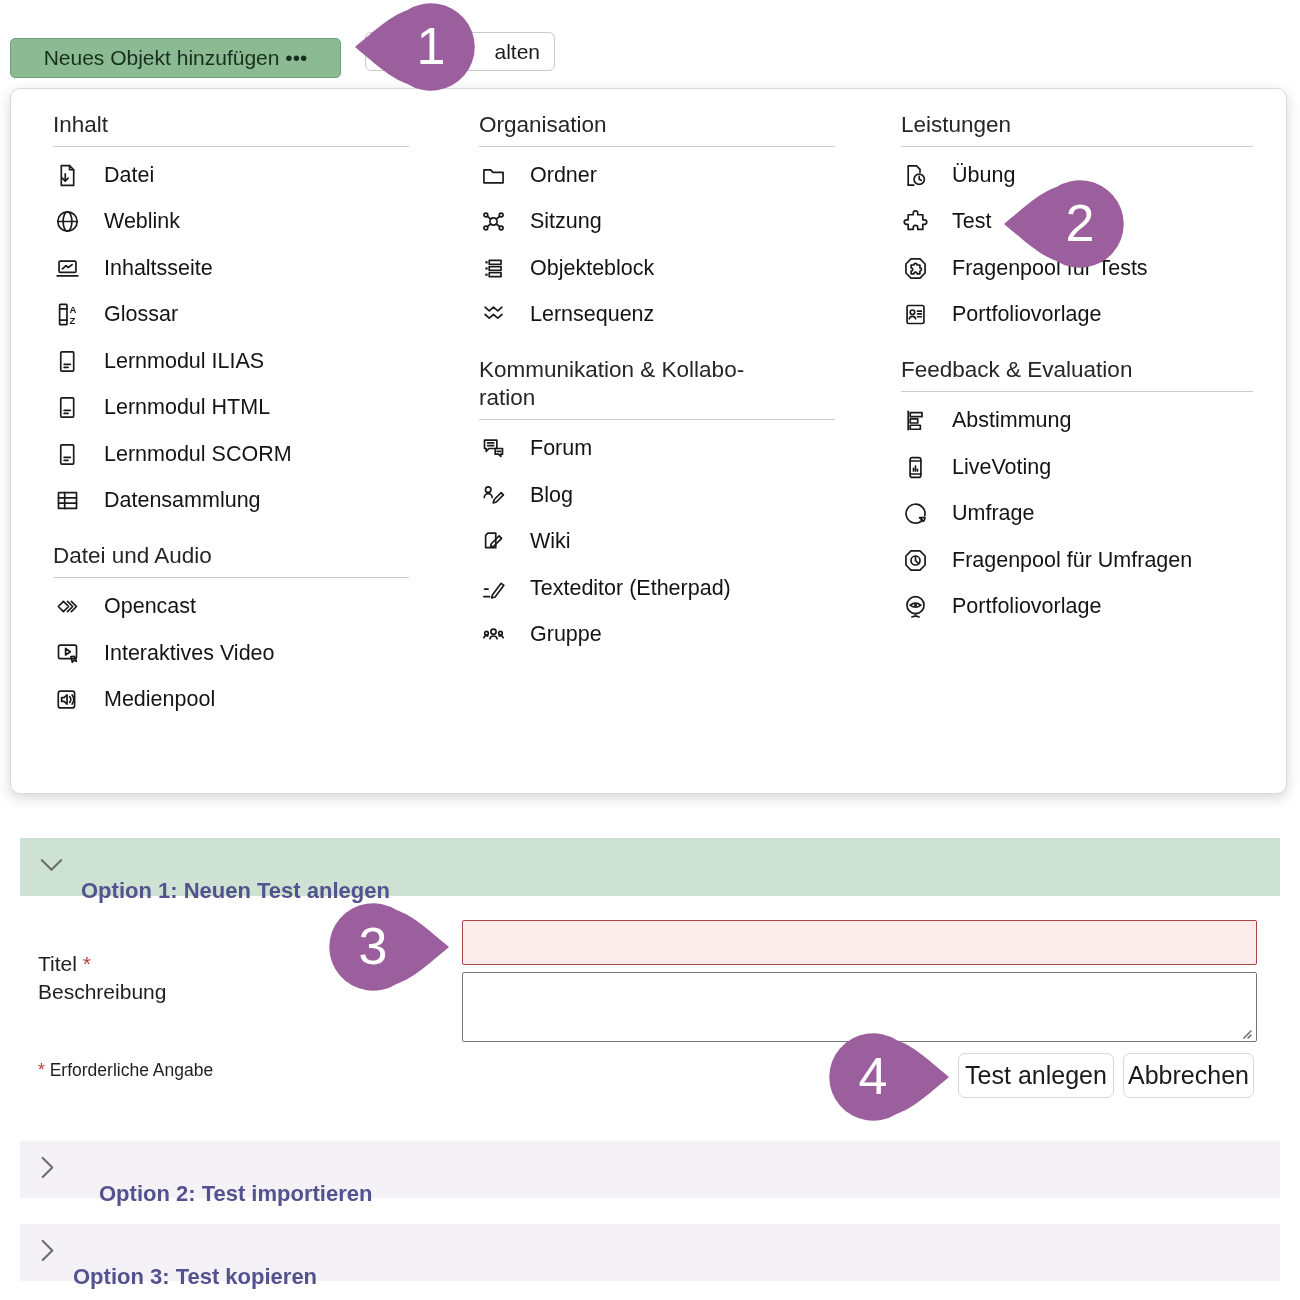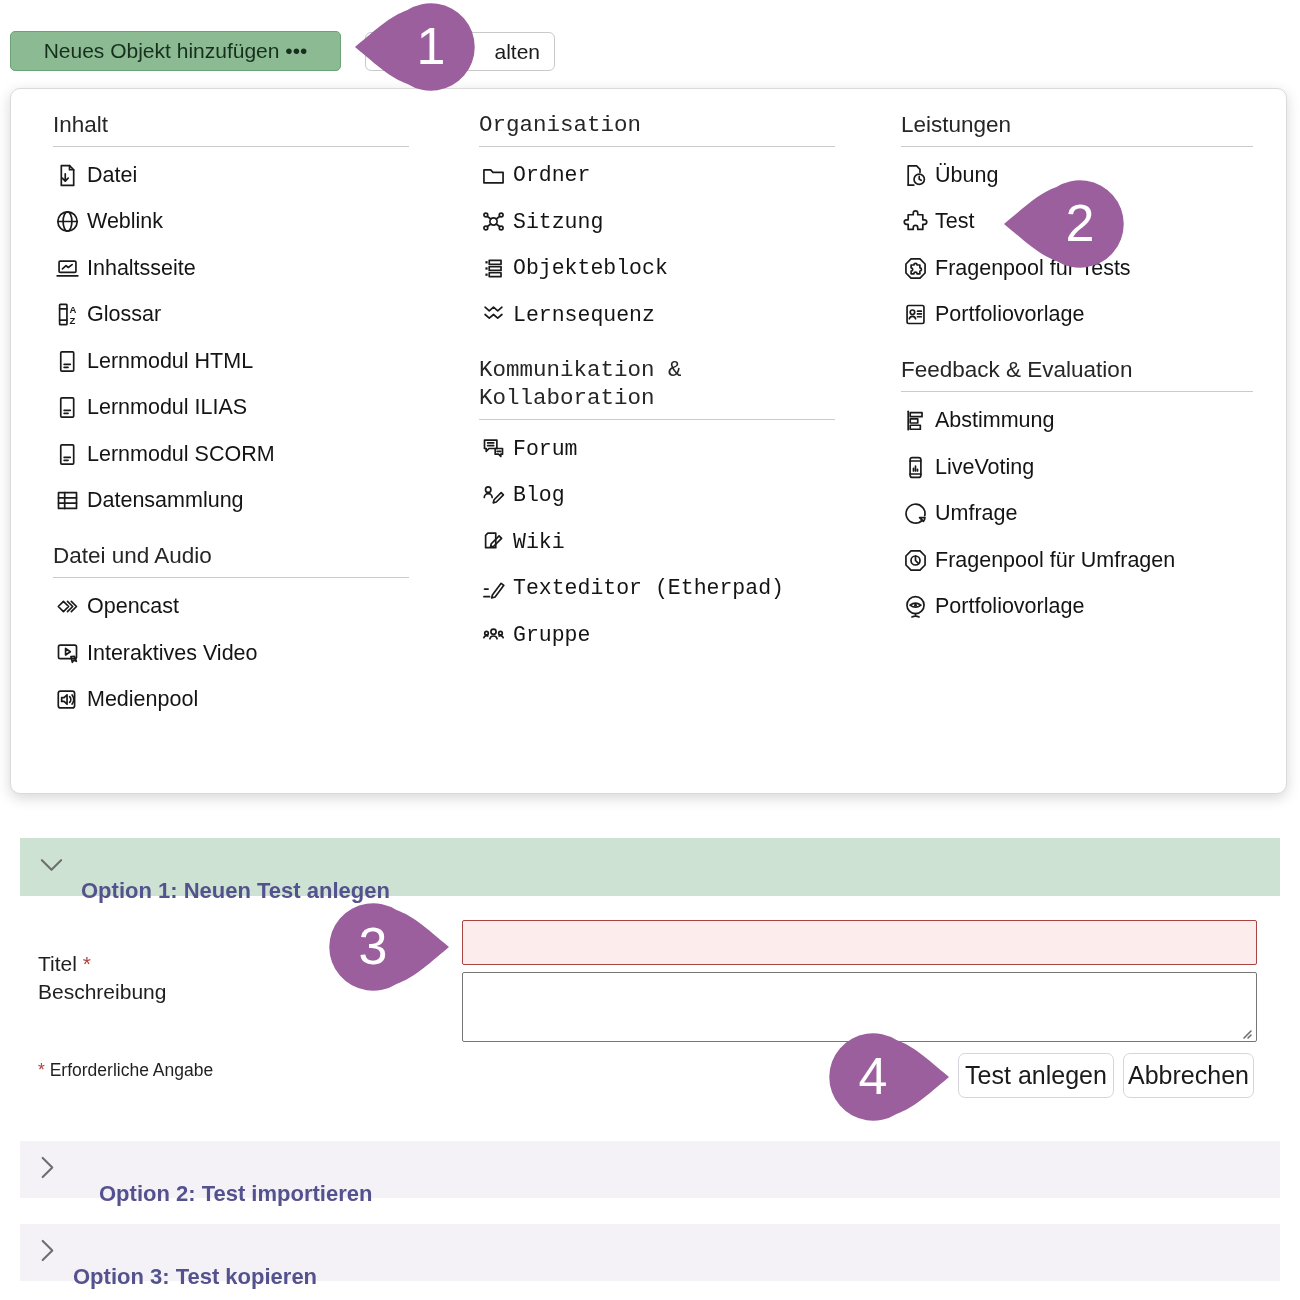--- a/index.html
+++ b/index.html
@@ -10,7 +10,7 @@
   }
   
   .btn-primary{
-    position:absolute;left:10px;top:31px;width:331px;height:40px;
+    position:absolute;left:10px;top:38px;width:331px;height:40px;
     background:#8cba93;border:1px solid #6da276;border-radius:5px;
     display:flex;align-items:center;justify-content:center;
     font-size:21px;color:#16301d;cursor:pointer;box-sizing:border-box;

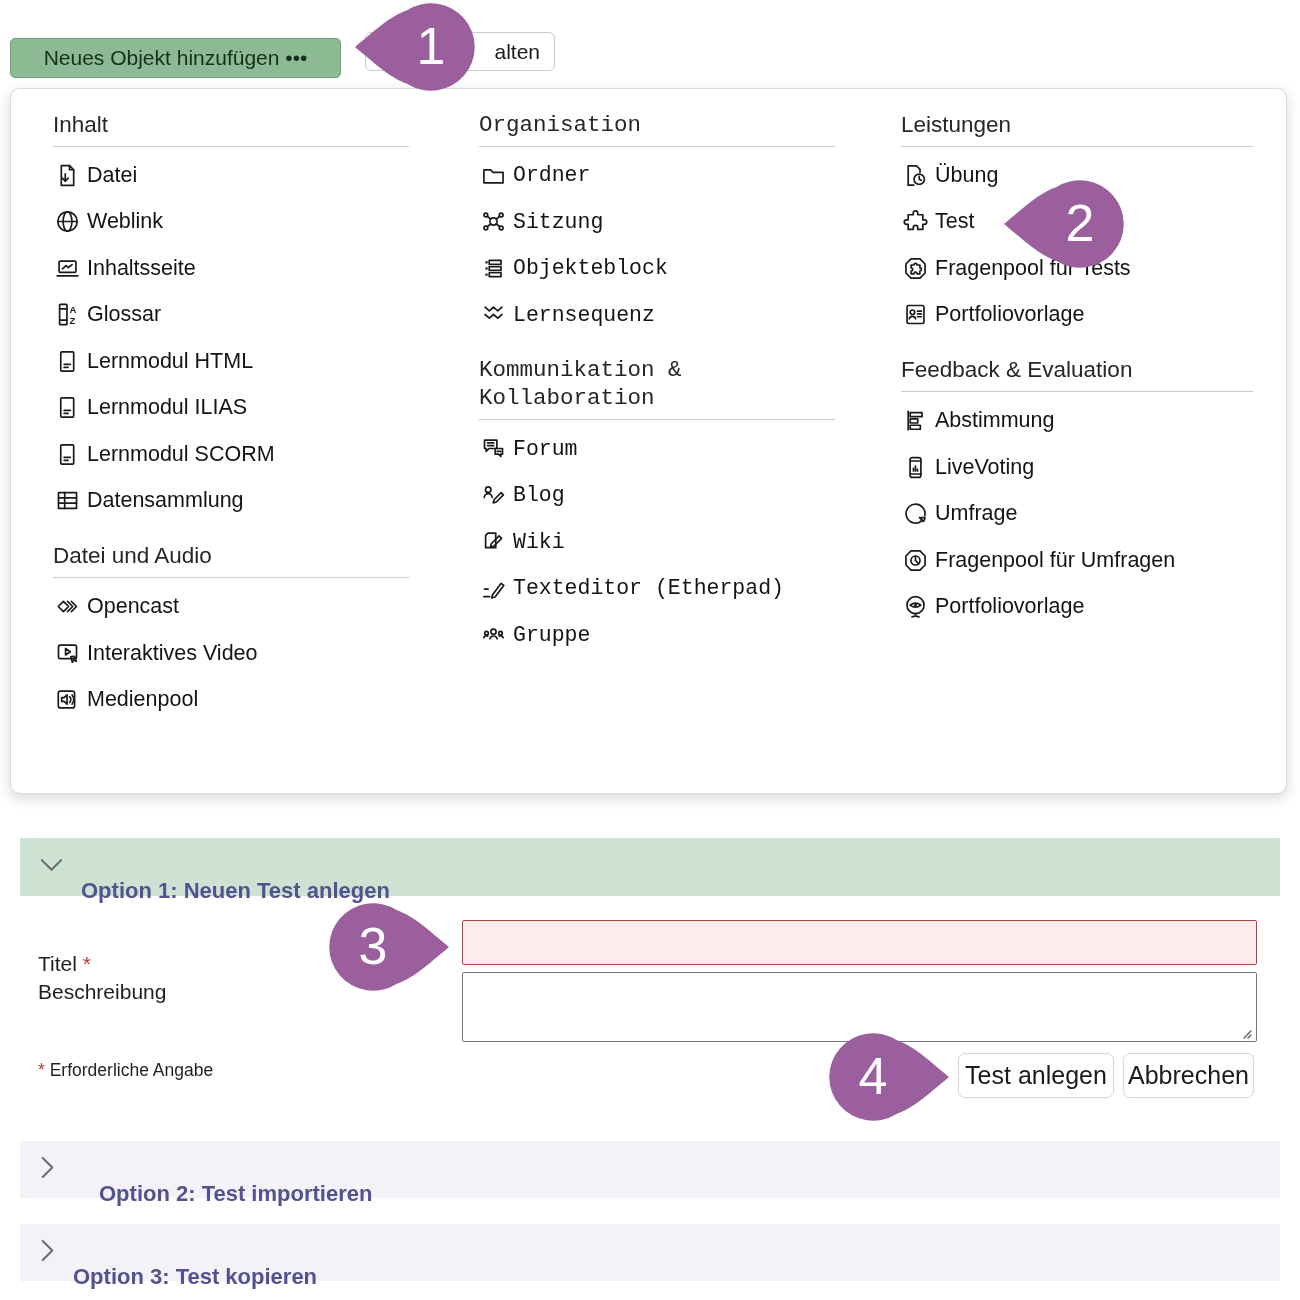--- a/index.html
+++ b/index.html
@@ -29,7 +29,7 @@
   }
   .col{position:absolute;top:22px;}
   .col1{left:42px;width:356px;}
-  .col2{left:468px;width:356px;font-family:Liberation Mono, monospace;}
+  .col2{left:468px;width:356px;}
   .col3{left:890px;width:352px;}
   .menu-section h3{
     font-size:22.5px;font-weight:400;margin:0 0 7px;line-height:1.25;

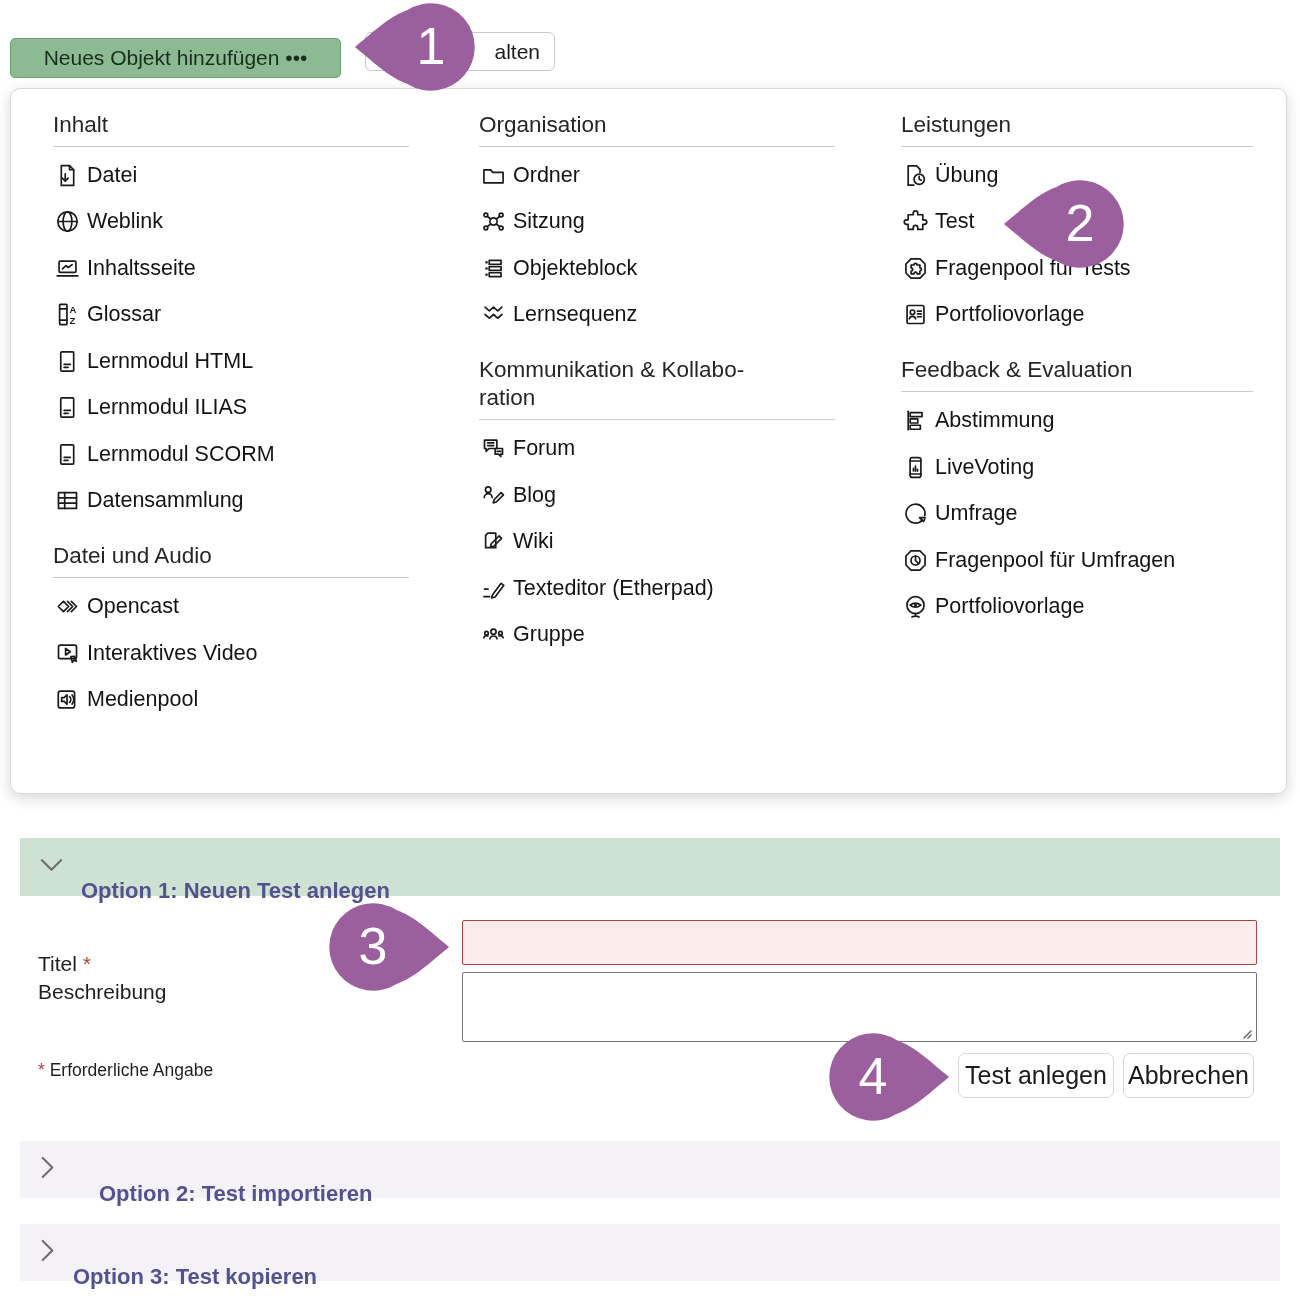--- a/index.html
+++ b/index.html
@@ -38,7 +38,7 @@
   .rule{border:none;border-top:1px solid #cbcbcb;margin:0 0 5px;}
   .menu-section ul{list-style:none;margin:0;padding:0;}
   .menu-section li{
-    height:46.5px;display:flex;align-items:center;gap:5px;
+    height:46.5px;display:flex;align-items:center;gap:22px;
     font-size:21.5px;color:#141414;cursor:pointer;
   }
   .sec2{margin-top:18px;}

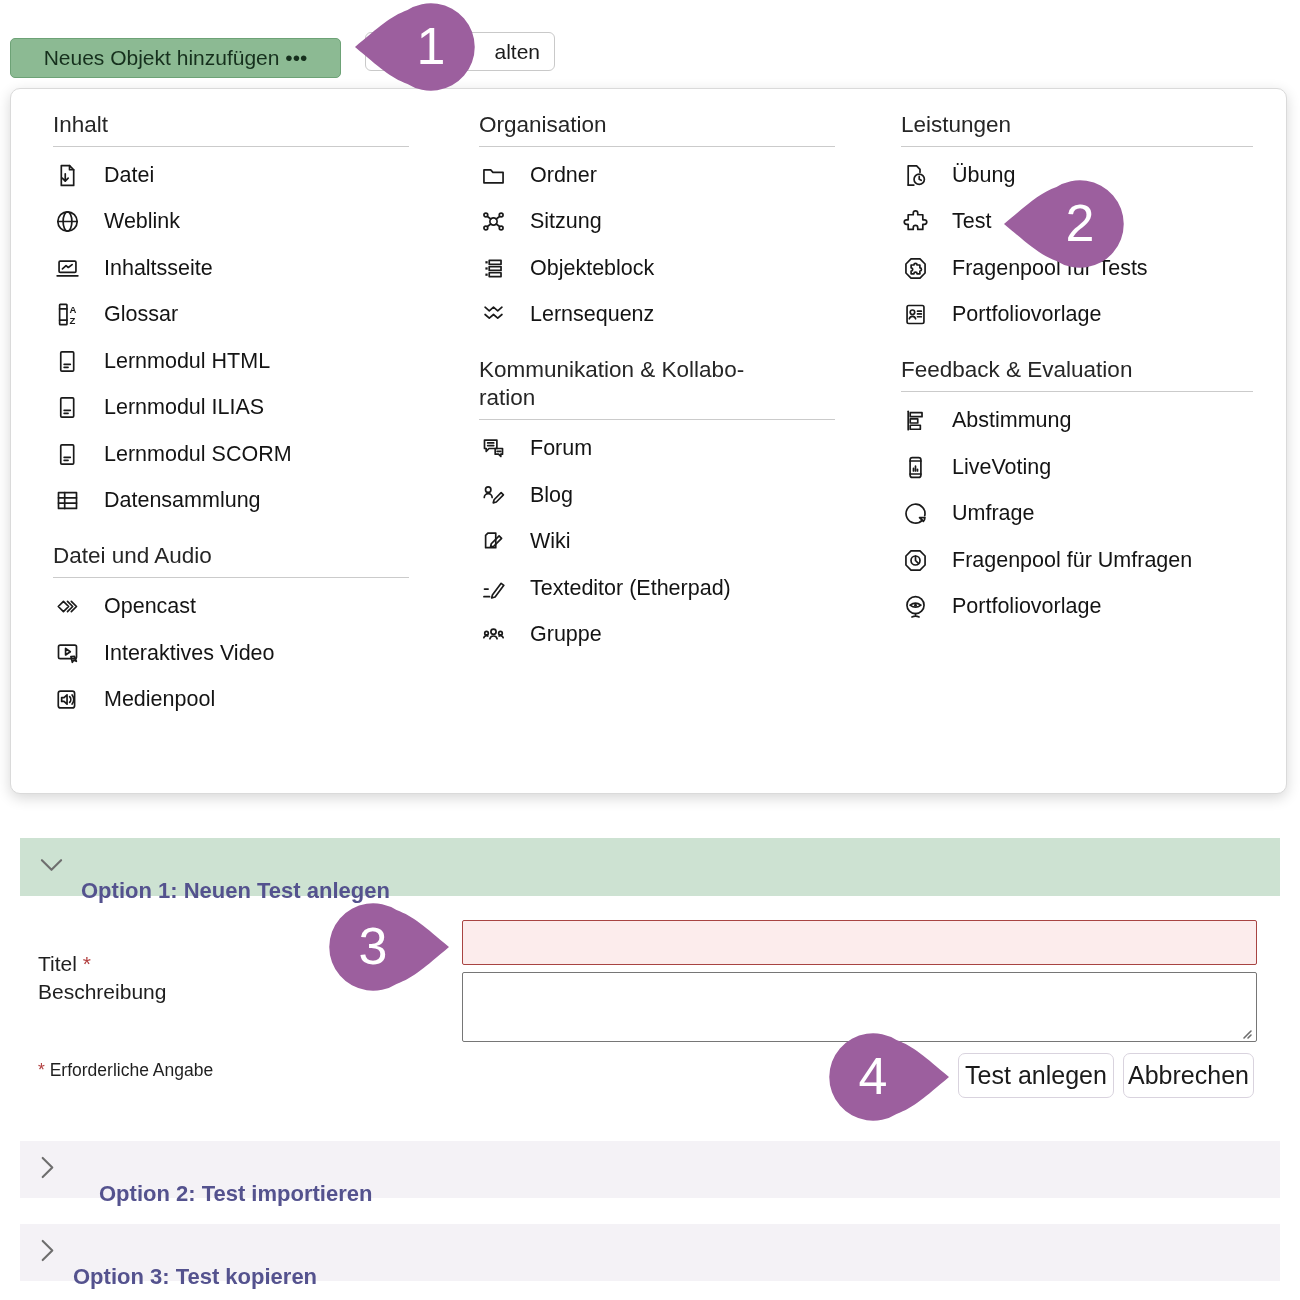--- a/index.html
+++ b/index.html
@@ -149,7 +149,7 @@
                 <path d="M9 14.5h5.5M9 17.2h3.5"></path>
               </svg>
           </span>
-          <span>Lernmodul HTML</span>
+          <span>Lernmodul ILIAS</span>
         </li>
         <li>
           <span class="icon">
@@ -158,7 +158,7 @@
                 <path d="M9 14.5h5.5M9 17.2h3.5"></path>
               </svg>
           </span>
-          <span>Lernmodul ILIAS</span>
+          <span>Lernmodul HTML</span>
         </li>
         <li>
           <span class="icon">

